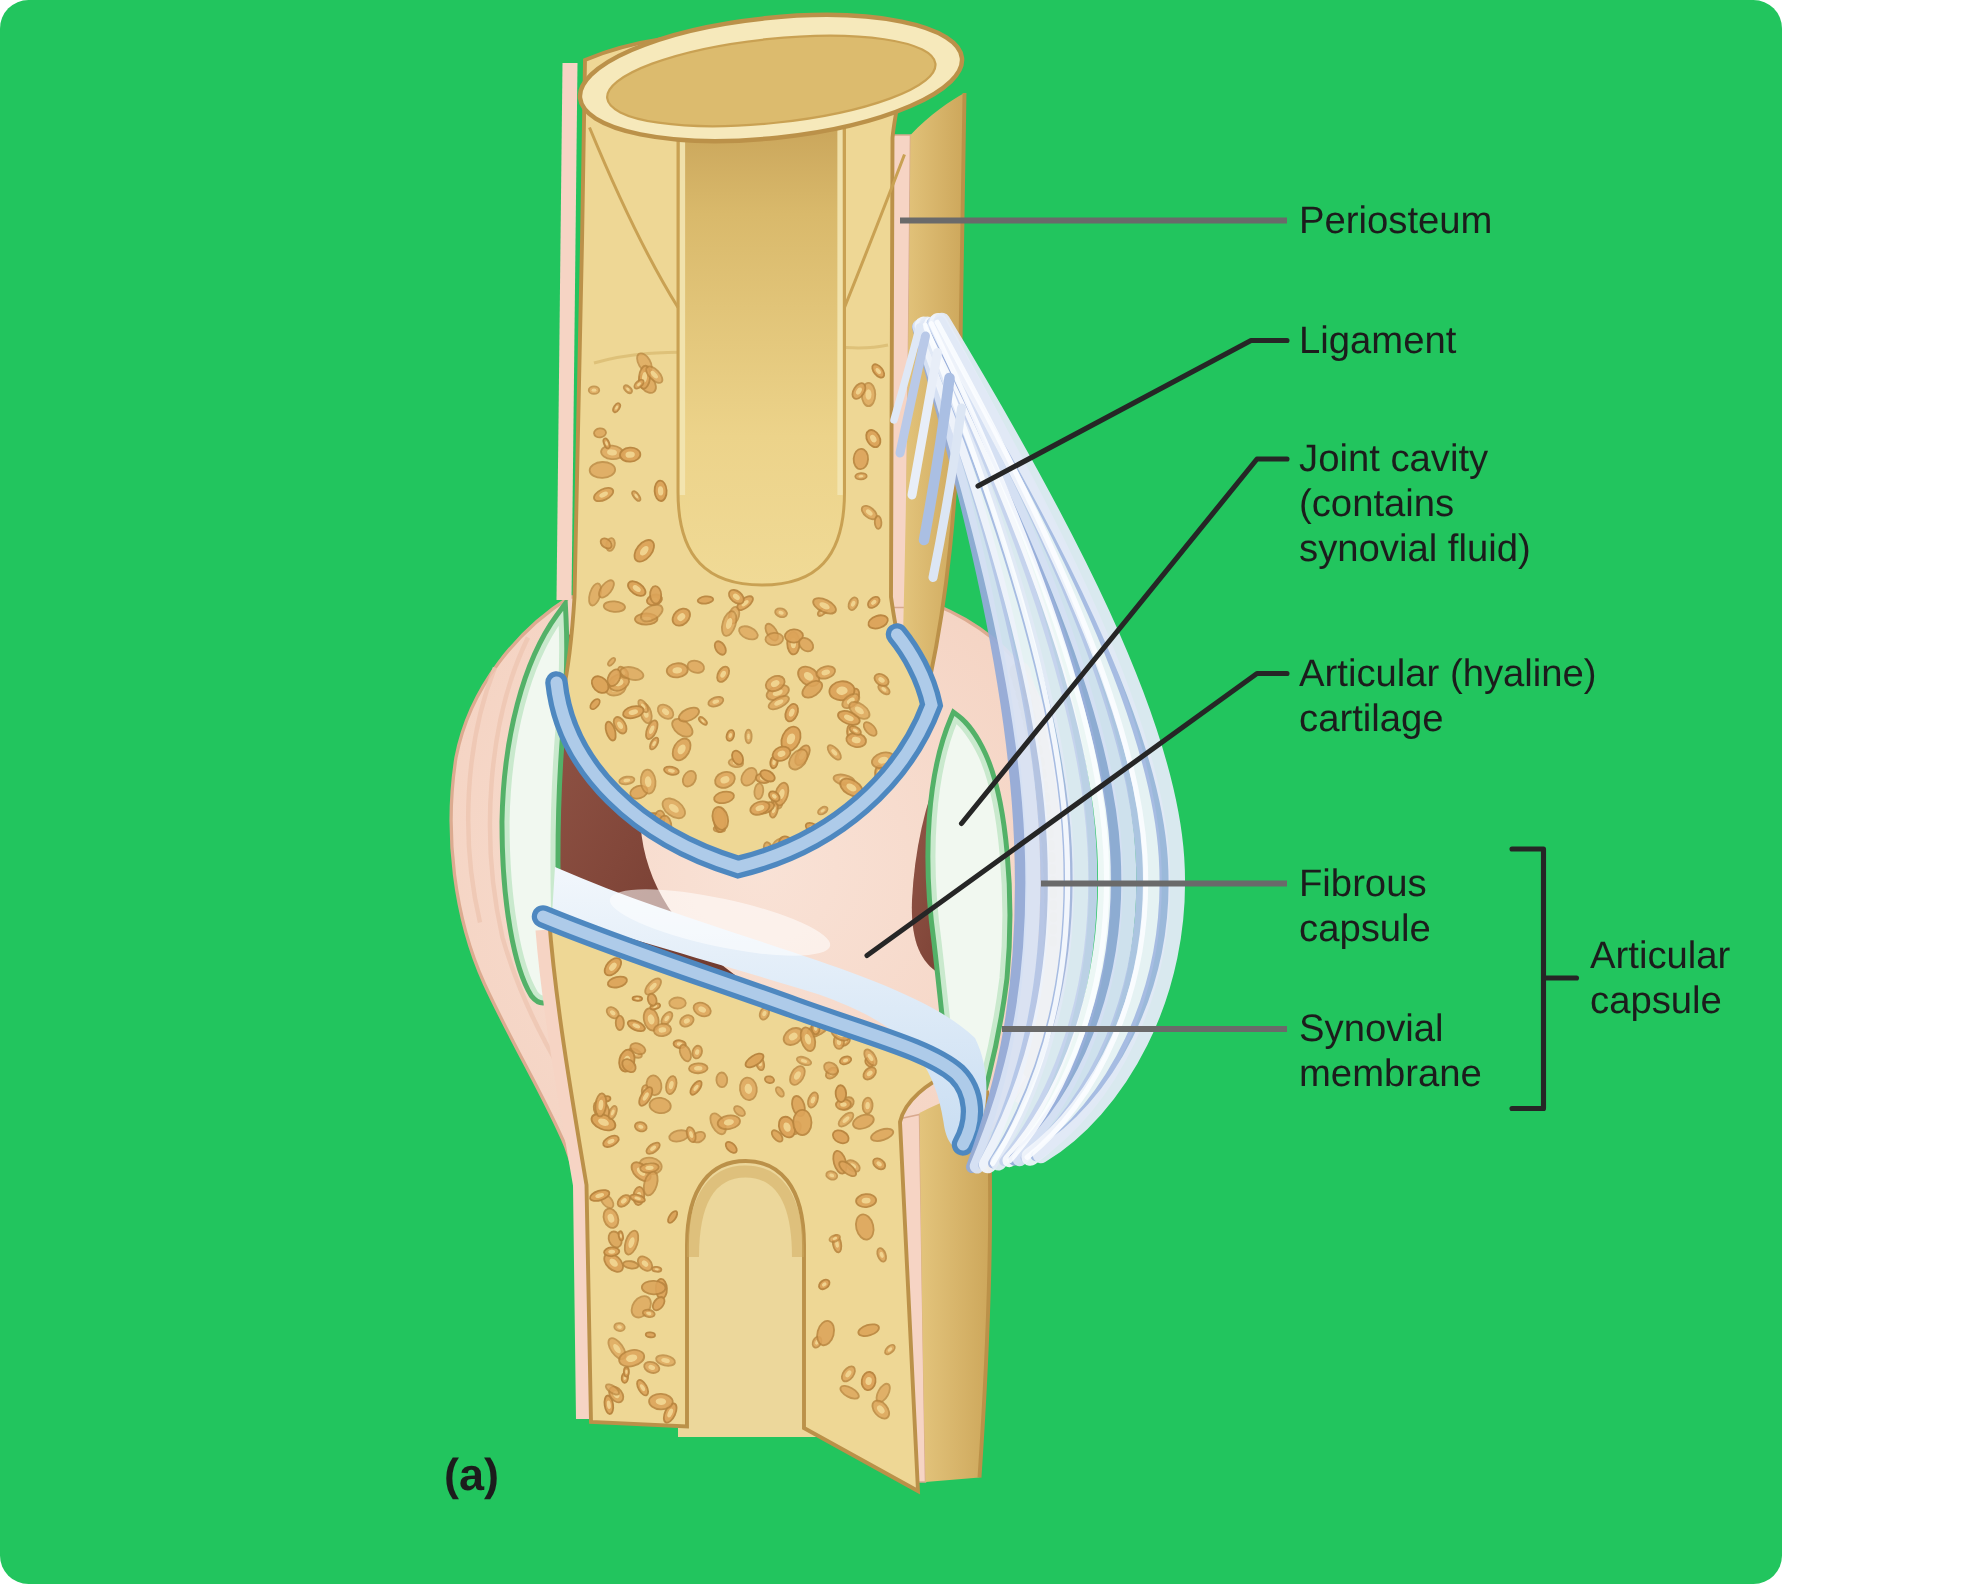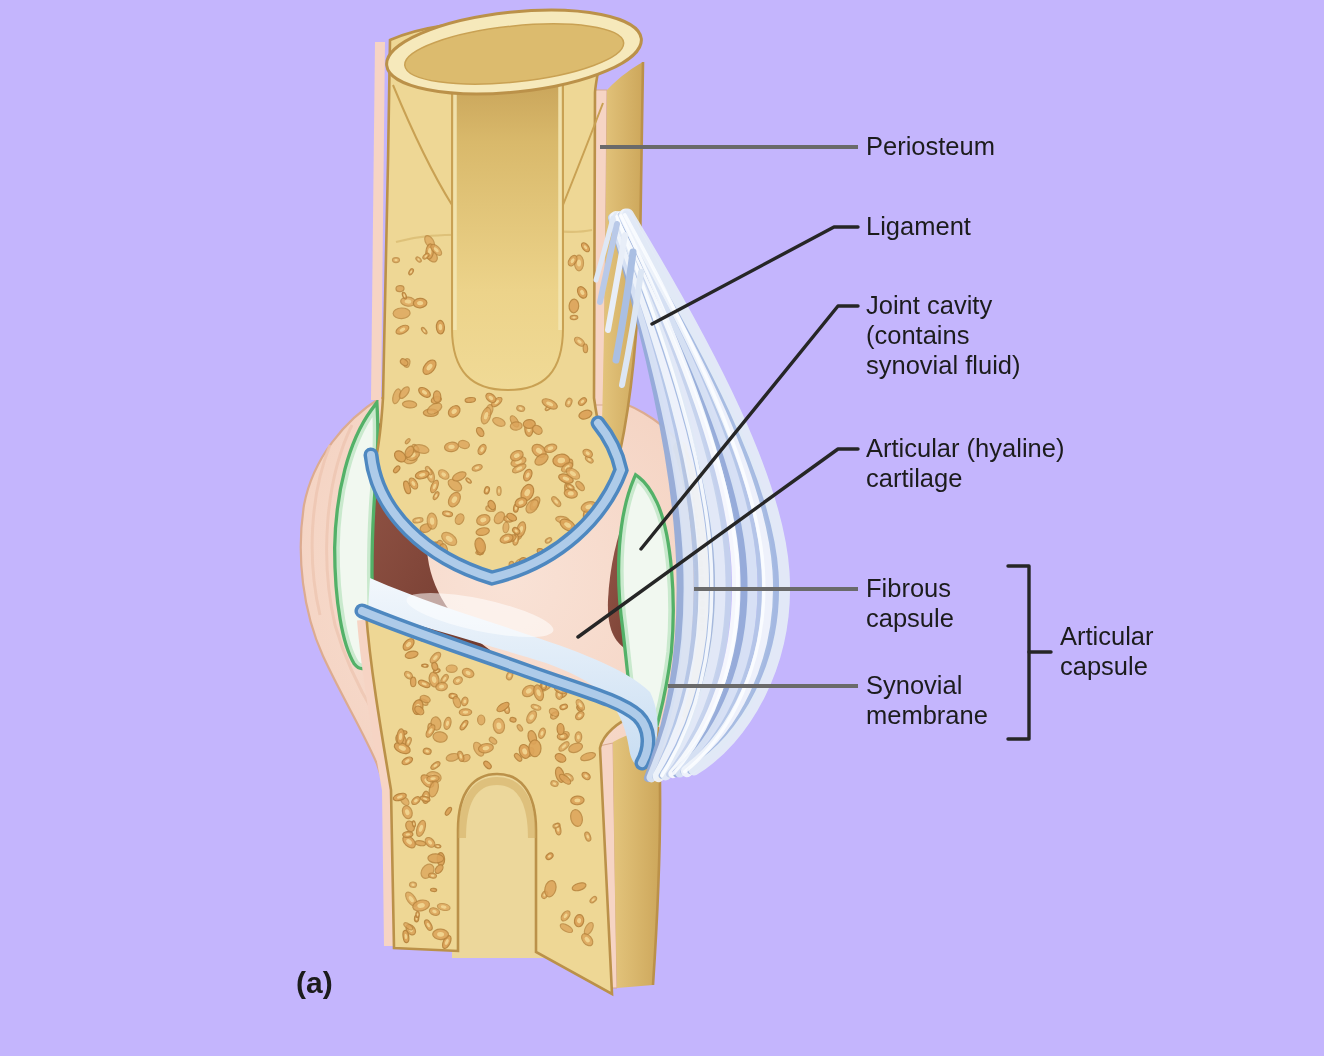--- a/index.html
+++ b/index.html
@@ -4,7 +4,7 @@
 <style>
   html,body{margin:0;padding:0;background:#fff;}
   body{font-family:"Liberation Sans", sans-serif;}
-  .stage{position:relative;width:1324px;height:1056px;background:#c4b5fd;overflow:hidden;}
+  .stage{position:relative;width:1188px;height:1056px;background:#22c55e;overflow:hidden;border-radius:19px;}
   svg{display:block;}
   text{font-family:"Liberation Sans", sans-serif;}
   .lbl{font-size:25.5px;fill:var(--c-label_text,#1c1c1c);}

